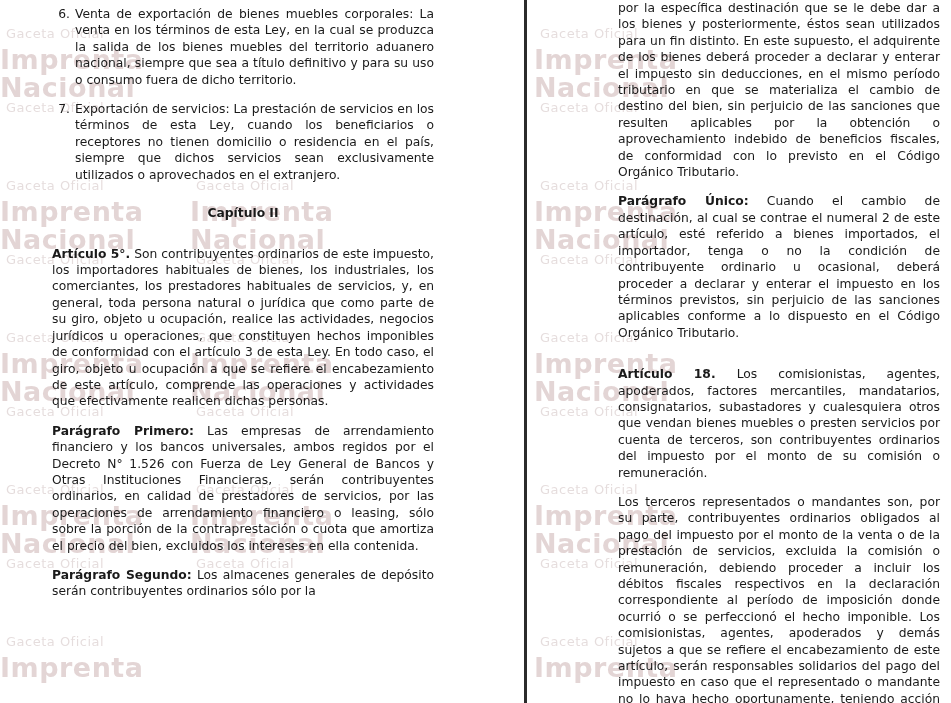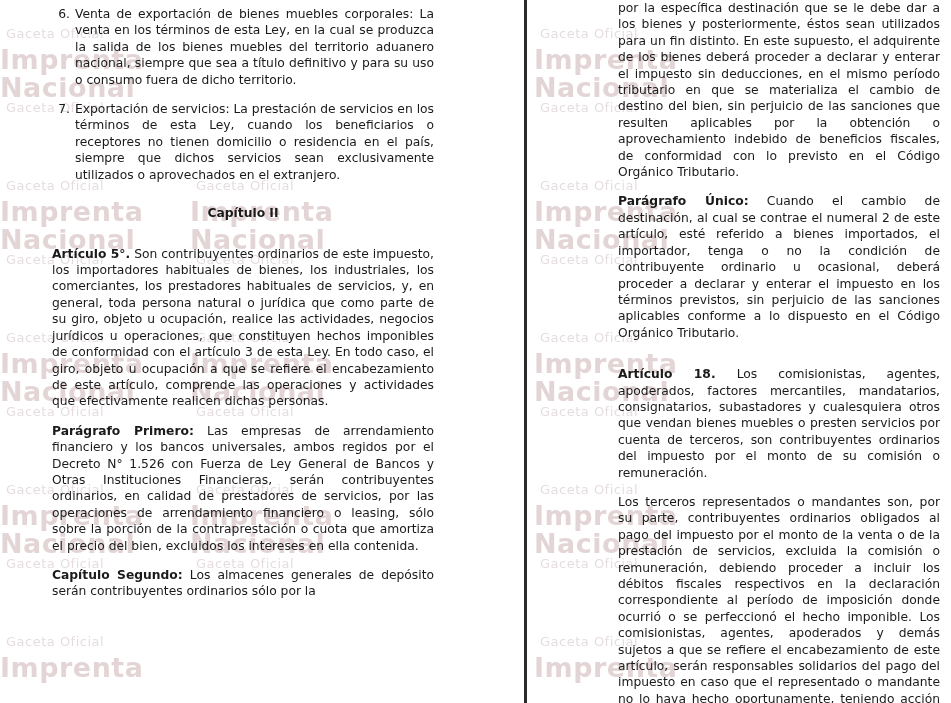--- a/index.html
+++ b/index.html
@@ -212,7 +212,7 @@
 
     <p class="para"><b>Parágrafo Primero:</b><span> Las empresas de arrendamiento financiero y los bancos universales, ambos regidos por el Decreto N° 1.526 con Fuerza de Ley General de Bancos y Otras Instituciones Financieras, serán contribuyentes ordinarios, en calidad de prestadores de servicios, por las operaciones de arrendamiento financiero o leasing, sólo sobre la porción de la contraprestación o cuota que amortiza el precio del bien, excluidos los intereses en ella contenida.</span></p>
 
-    <p class="para"><b>Capítulo Segundo:</b><span> Los almacenes generales de depósito serán contribuyentes ordinarios sólo por la</span></p>
+    <p class="para"><b>Parágrafo Segundo:</b><span> Los almacenes generales de depósito serán contribuyentes ordinarios sólo por la</span></p>
 
   </div>
 

